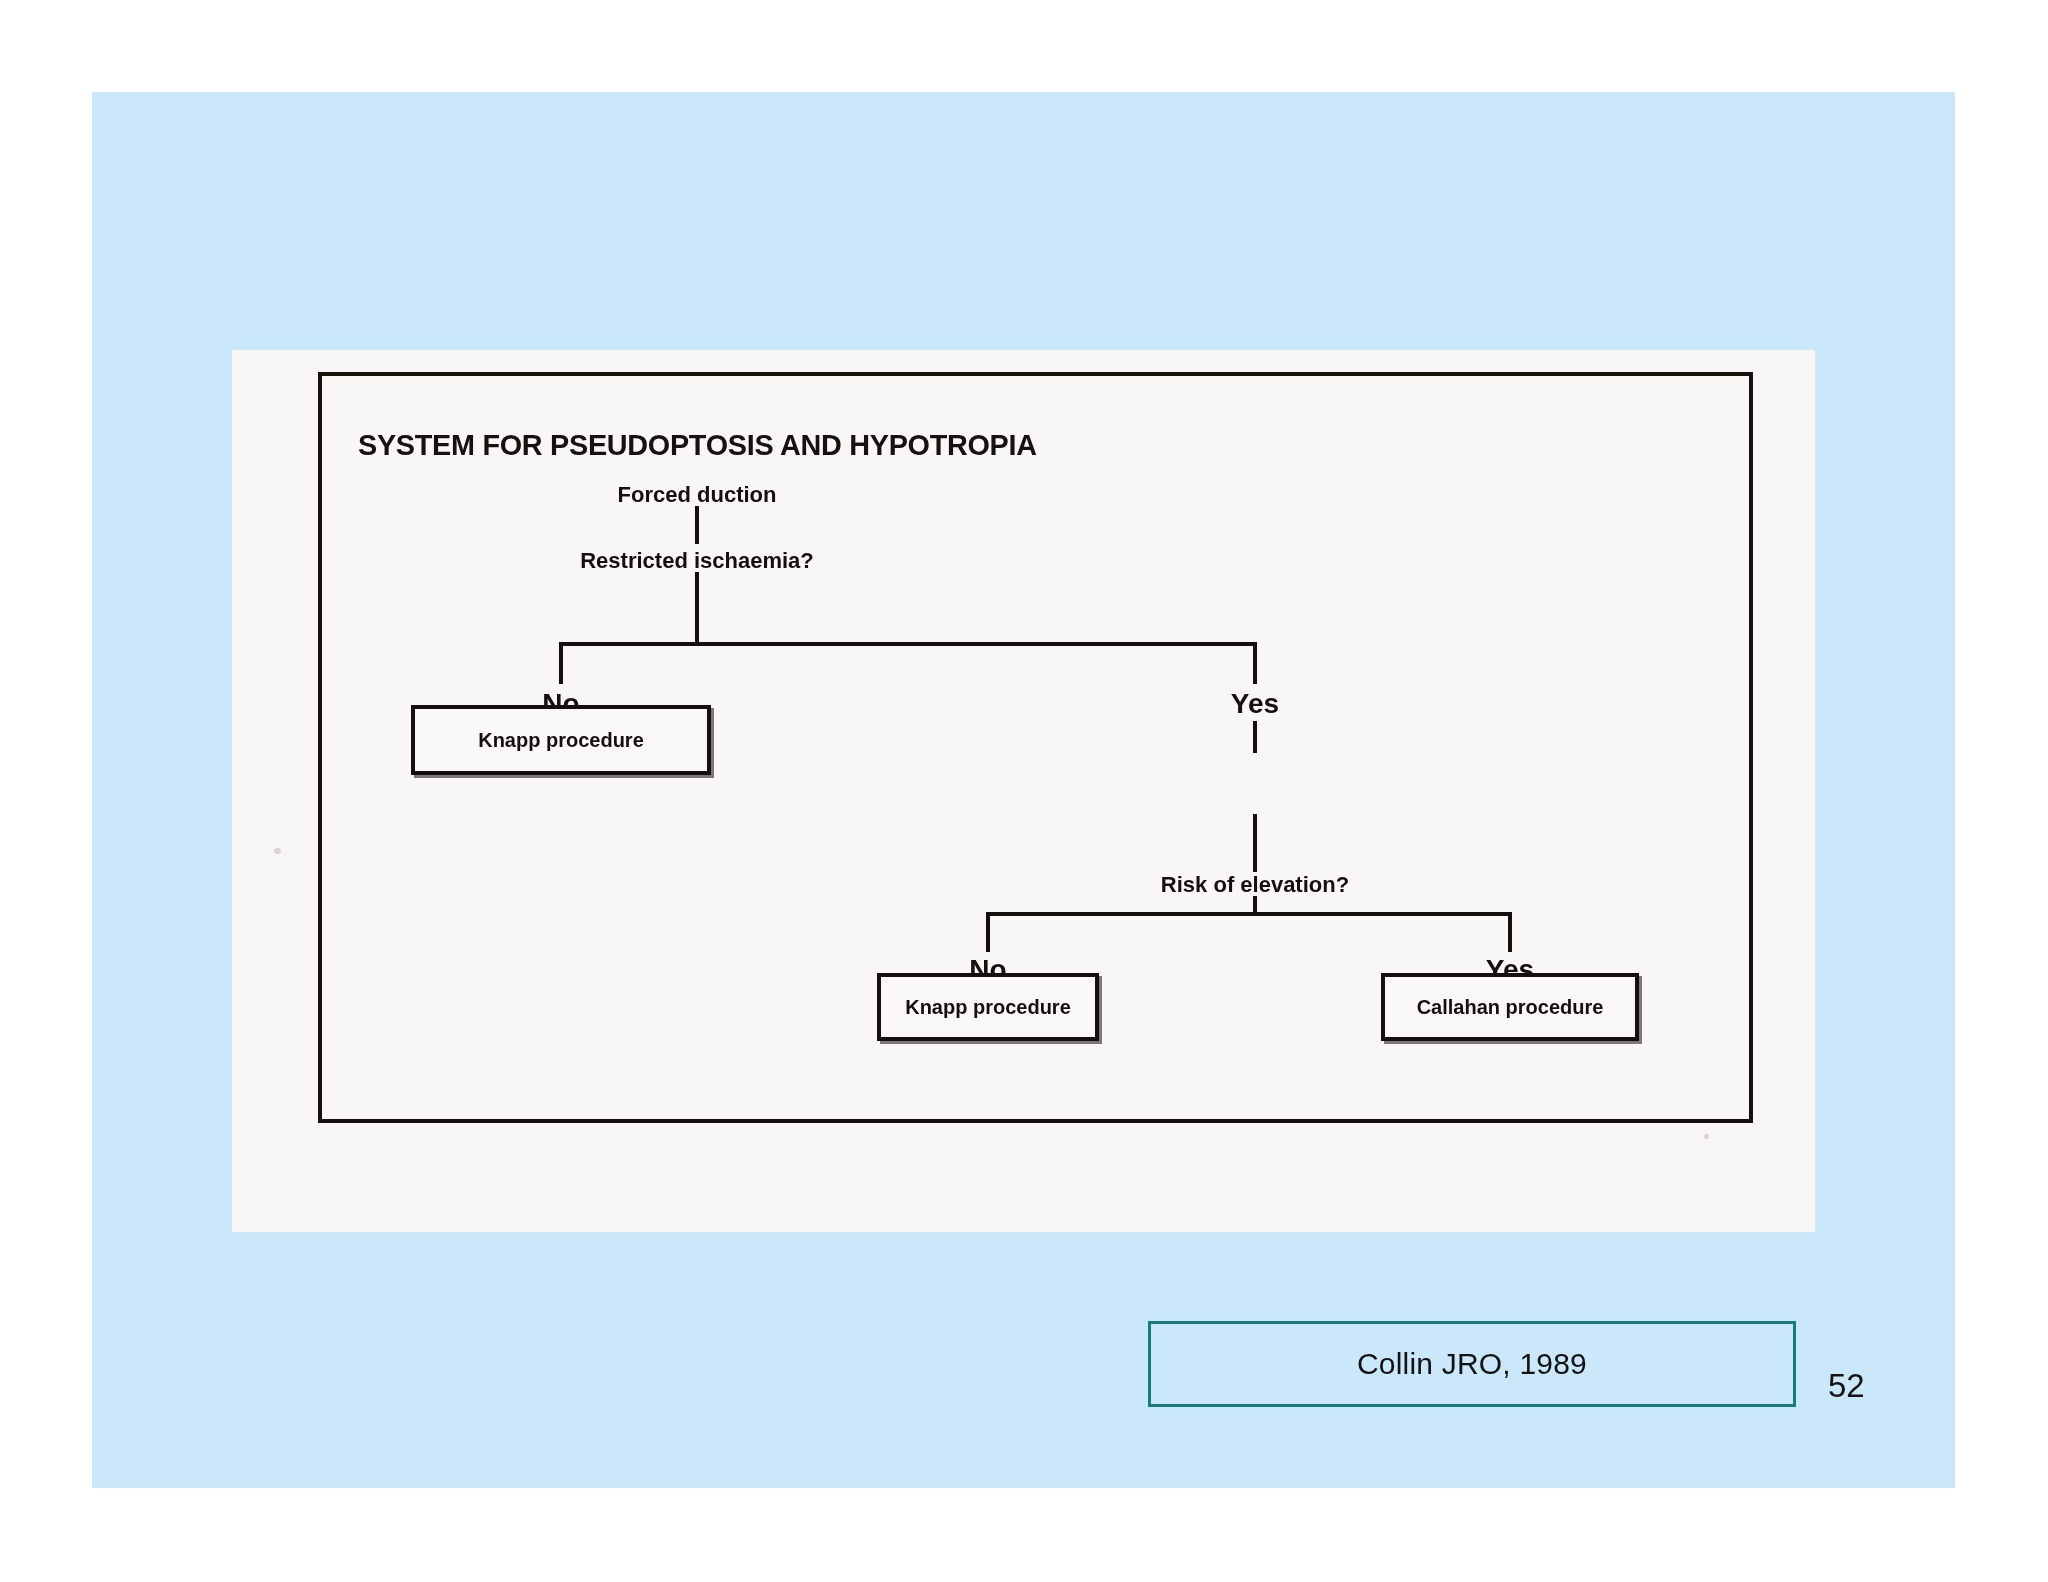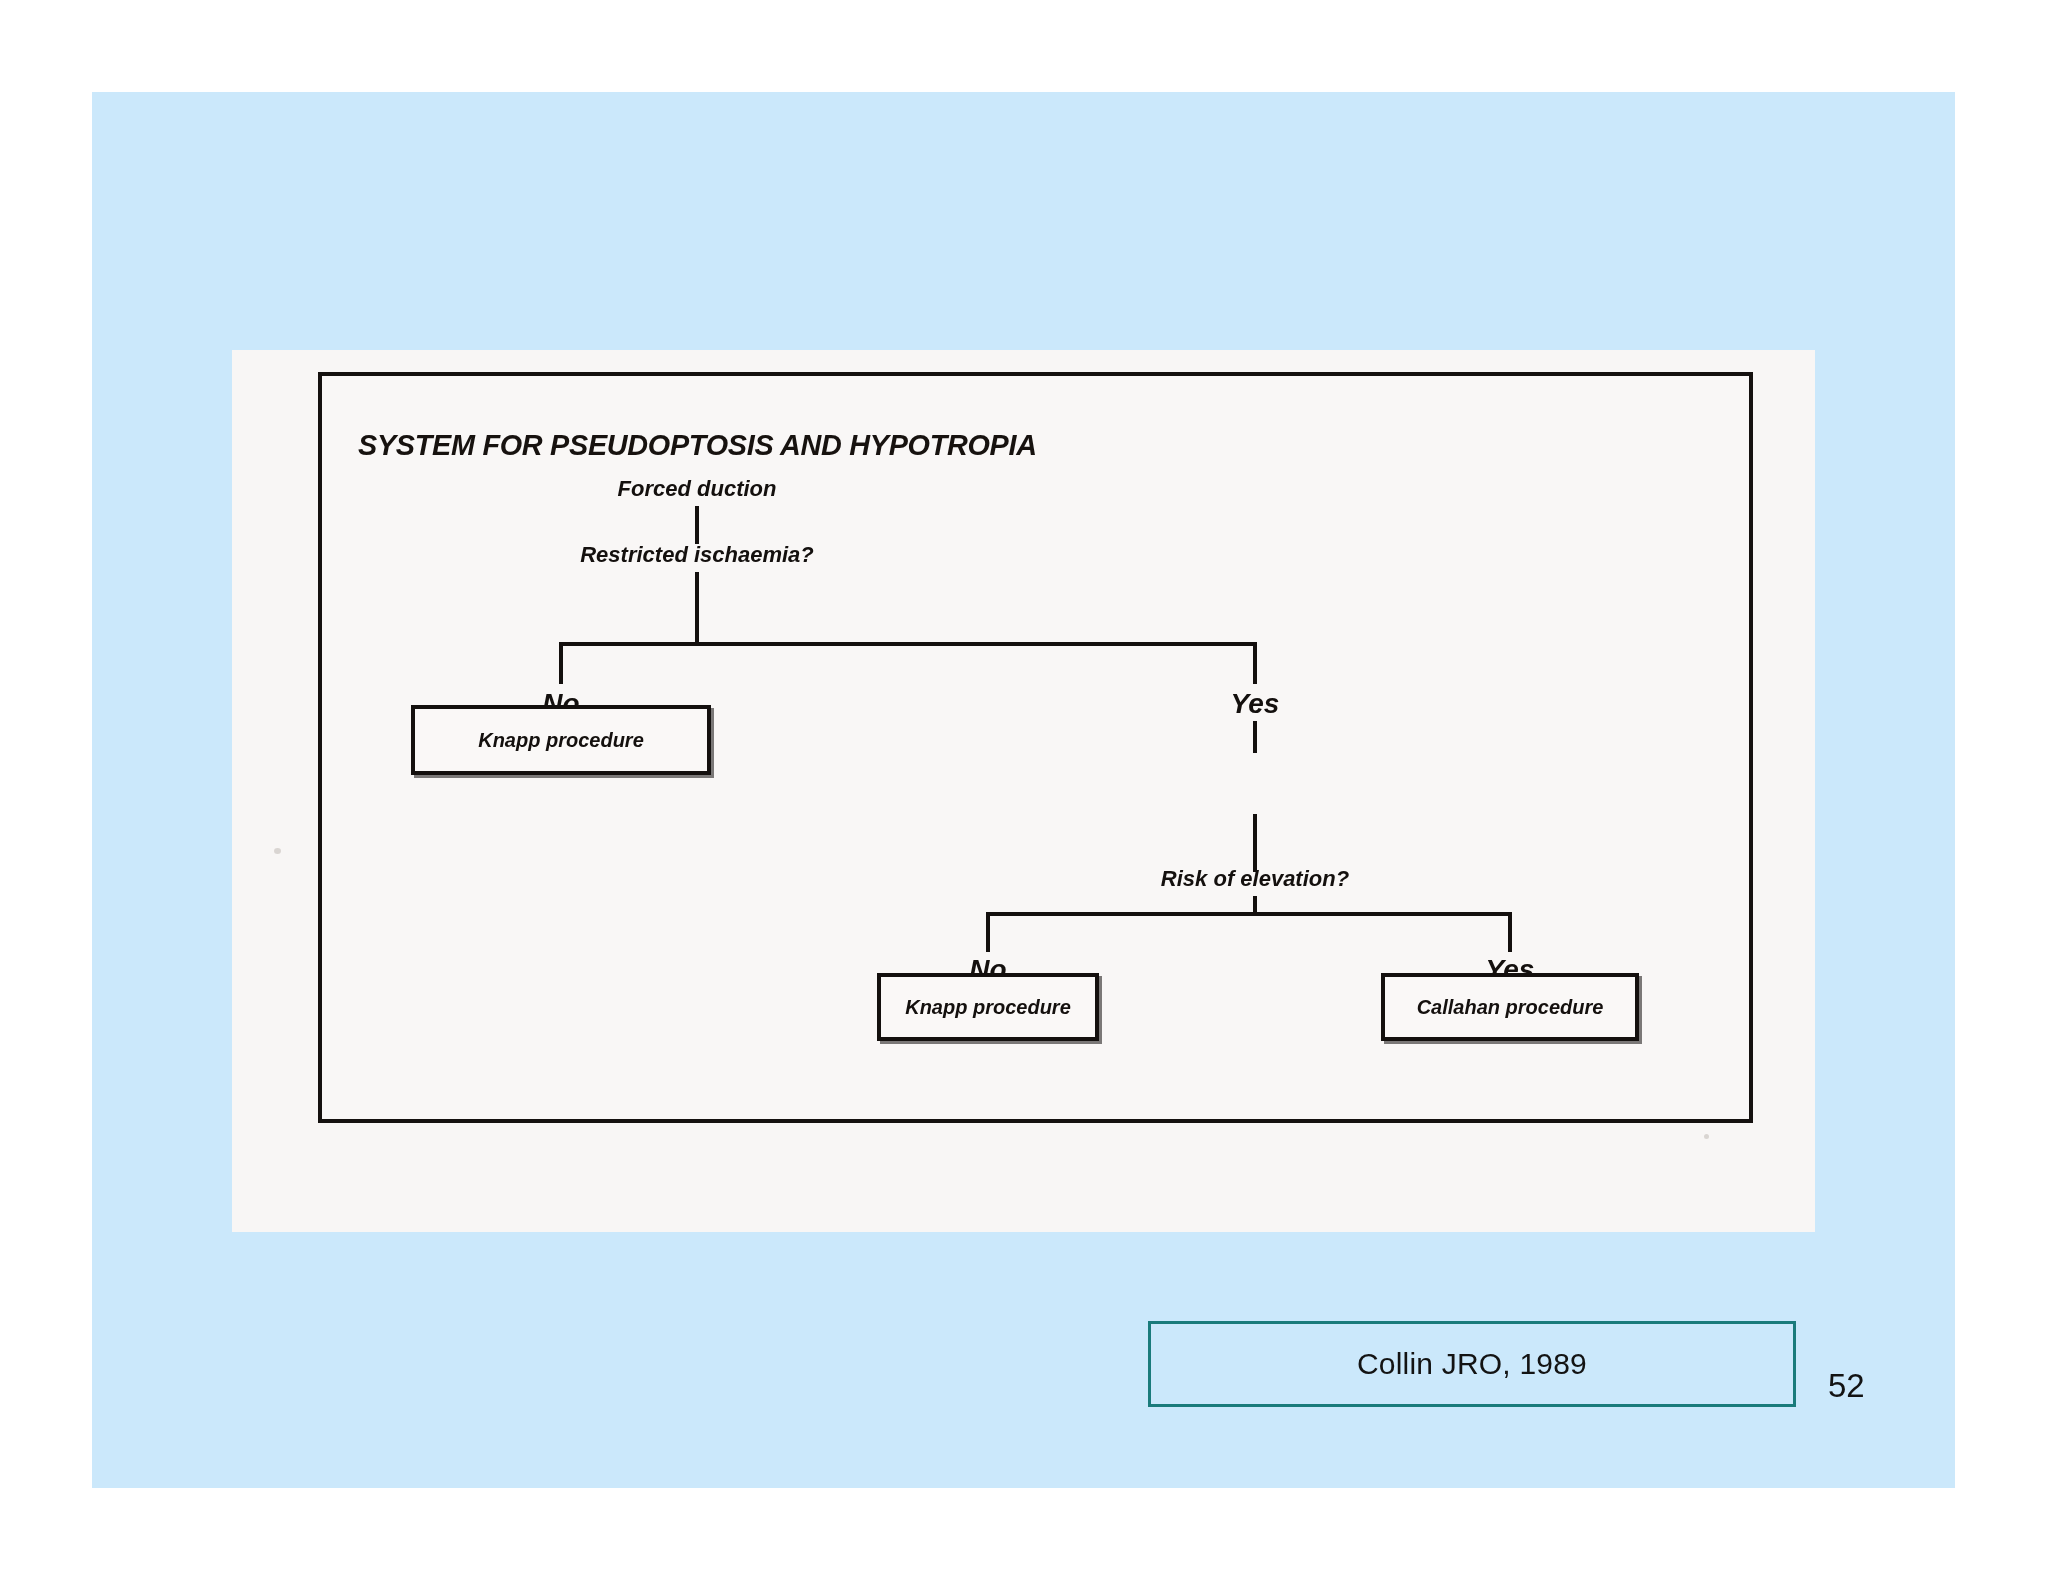--- a/index.html
+++ b/index.html
@@ -43,7 +43,6 @@
     border: 4px solid #15110f;
     background: #f9f7f6;
     box-sizing: border-box;
-    font-style: italic;
   }
 
   

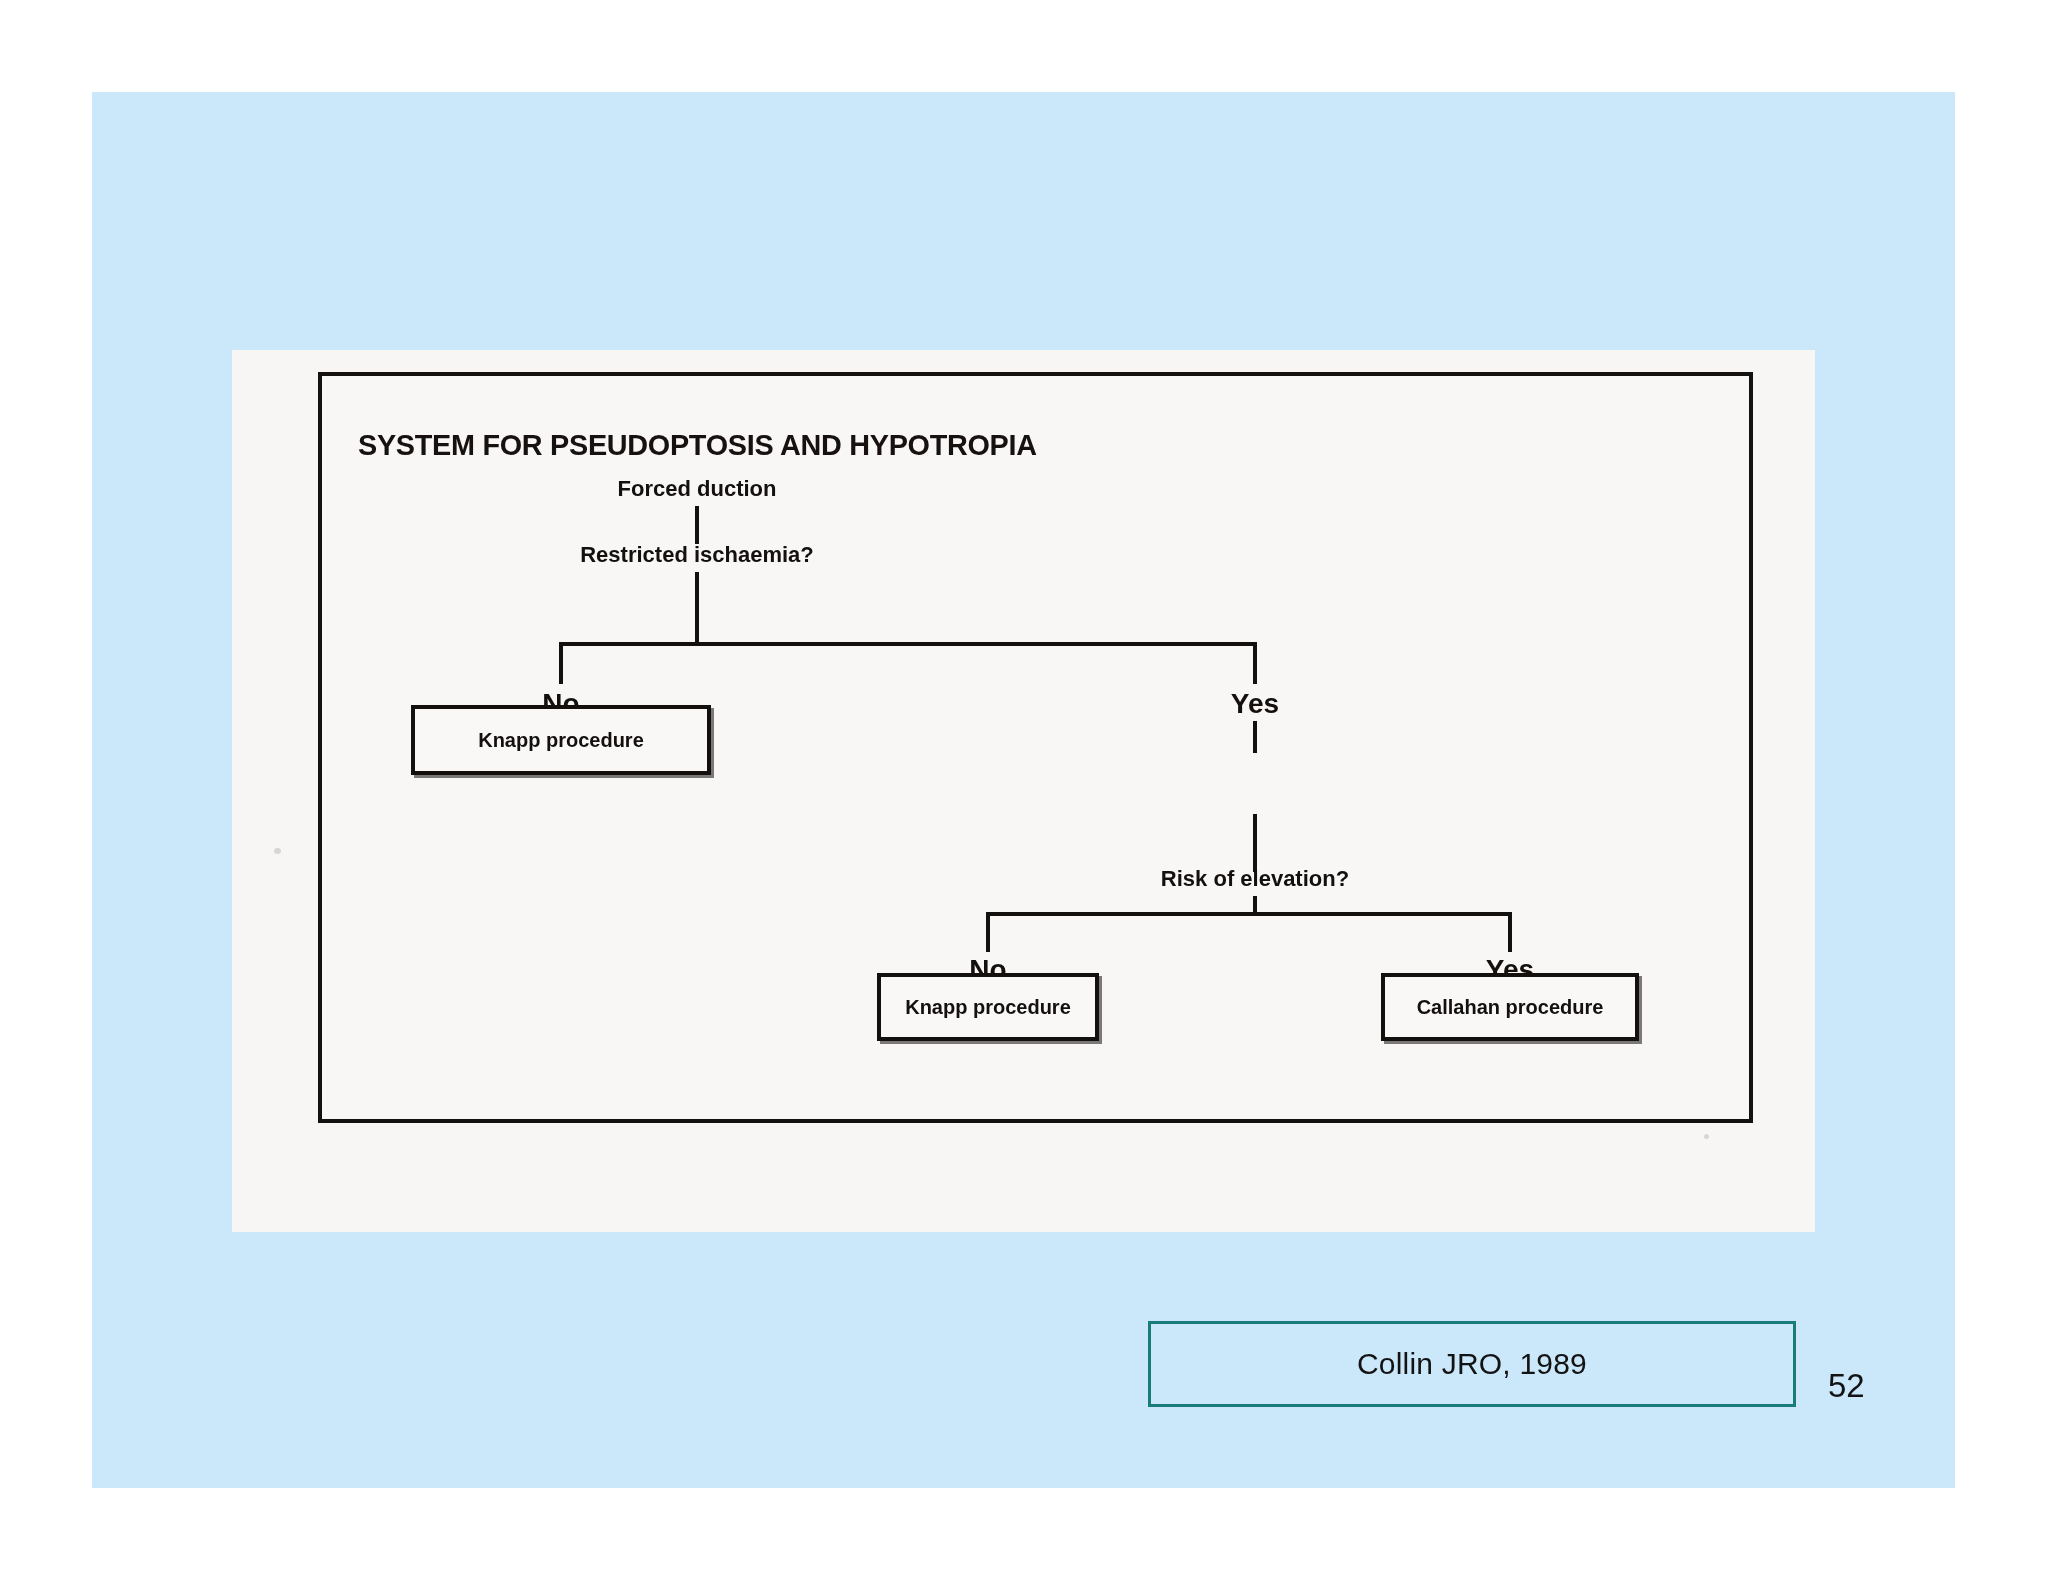--- a/index.html
+++ b/index.html
@@ -76,6 +76,7 @@
     white-space: nowrap;
     transform: translateX(-50%);
     font-family: "Liberation Sans", sans-serif;
+    margin-top: 6px;
   }
 
   

